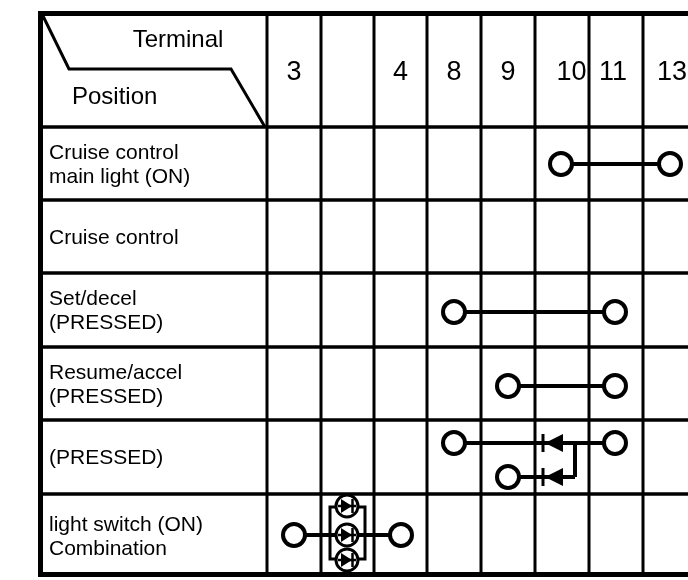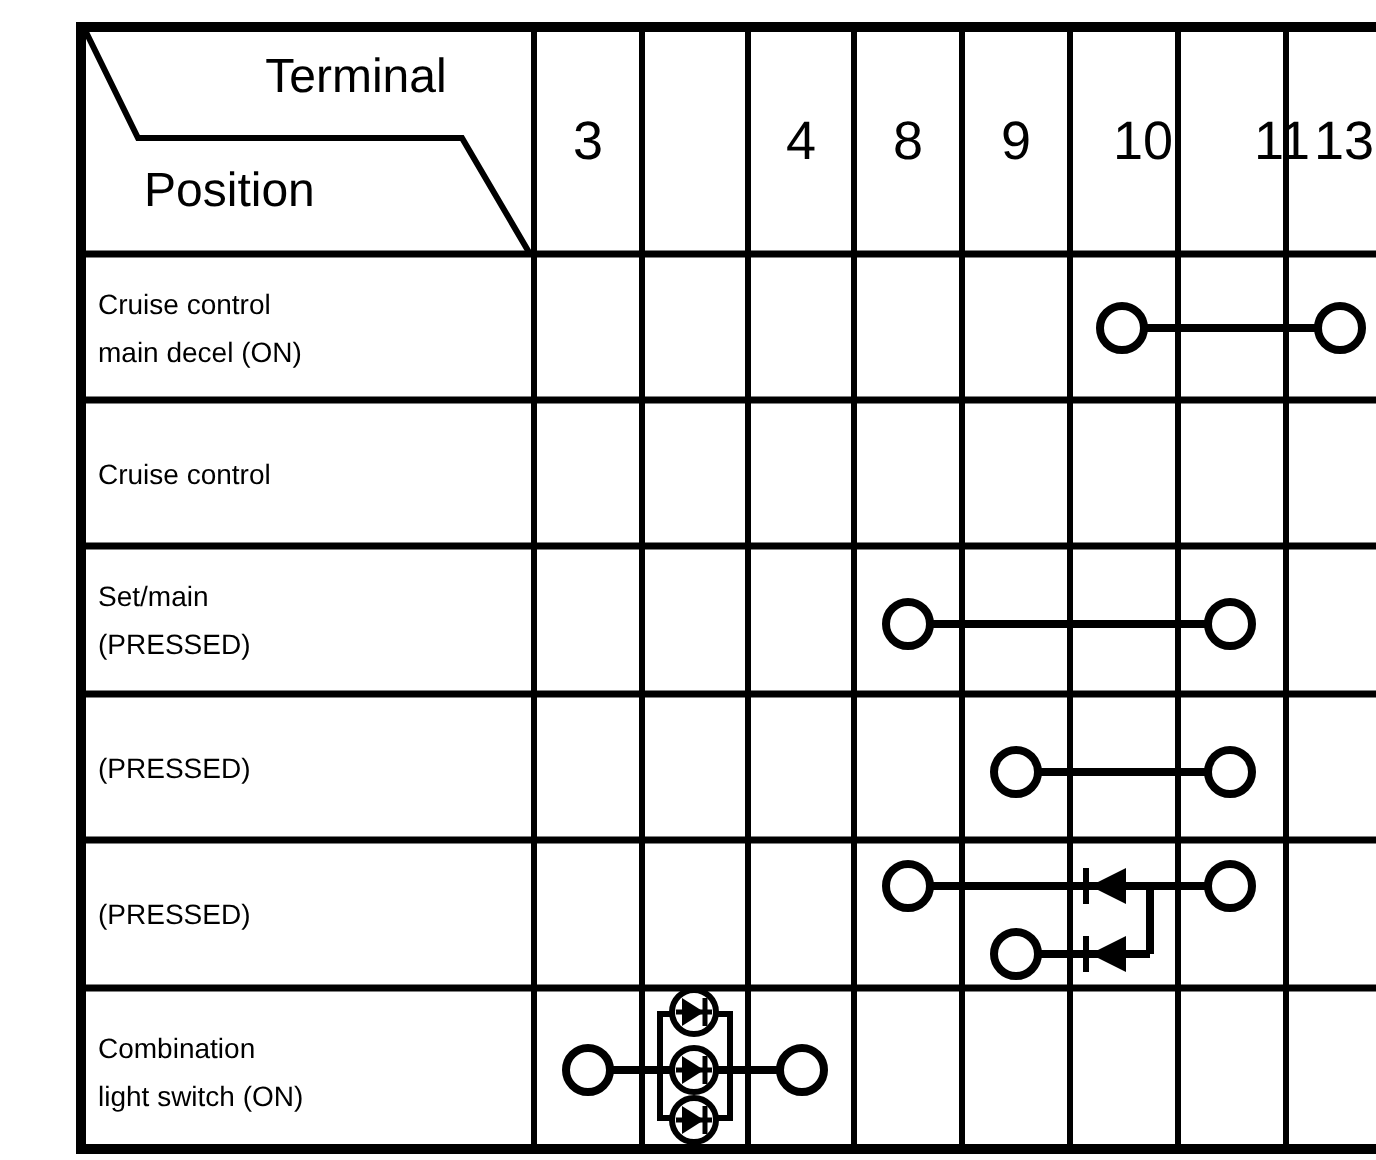--- a/index.html
+++ b/index.html
@@ -97,7 +97,7 @@
   <div class="col-num" style="left:403px;width:54px">8</div>
   <div class="col-num" style="left:457px;width:54px">9</div>
   <div class="col-num" style="left:511px;width:73px">10</div>
-  <div class="col-num" style="left:593px;width:48px">11</div>
+  <div class="col-num" style="left:565px;width:48px">11</div>
   <div class="col-num" style="left:619px;width:58px">13</div>
 
   <div class="row-label" style="top:163.5px">

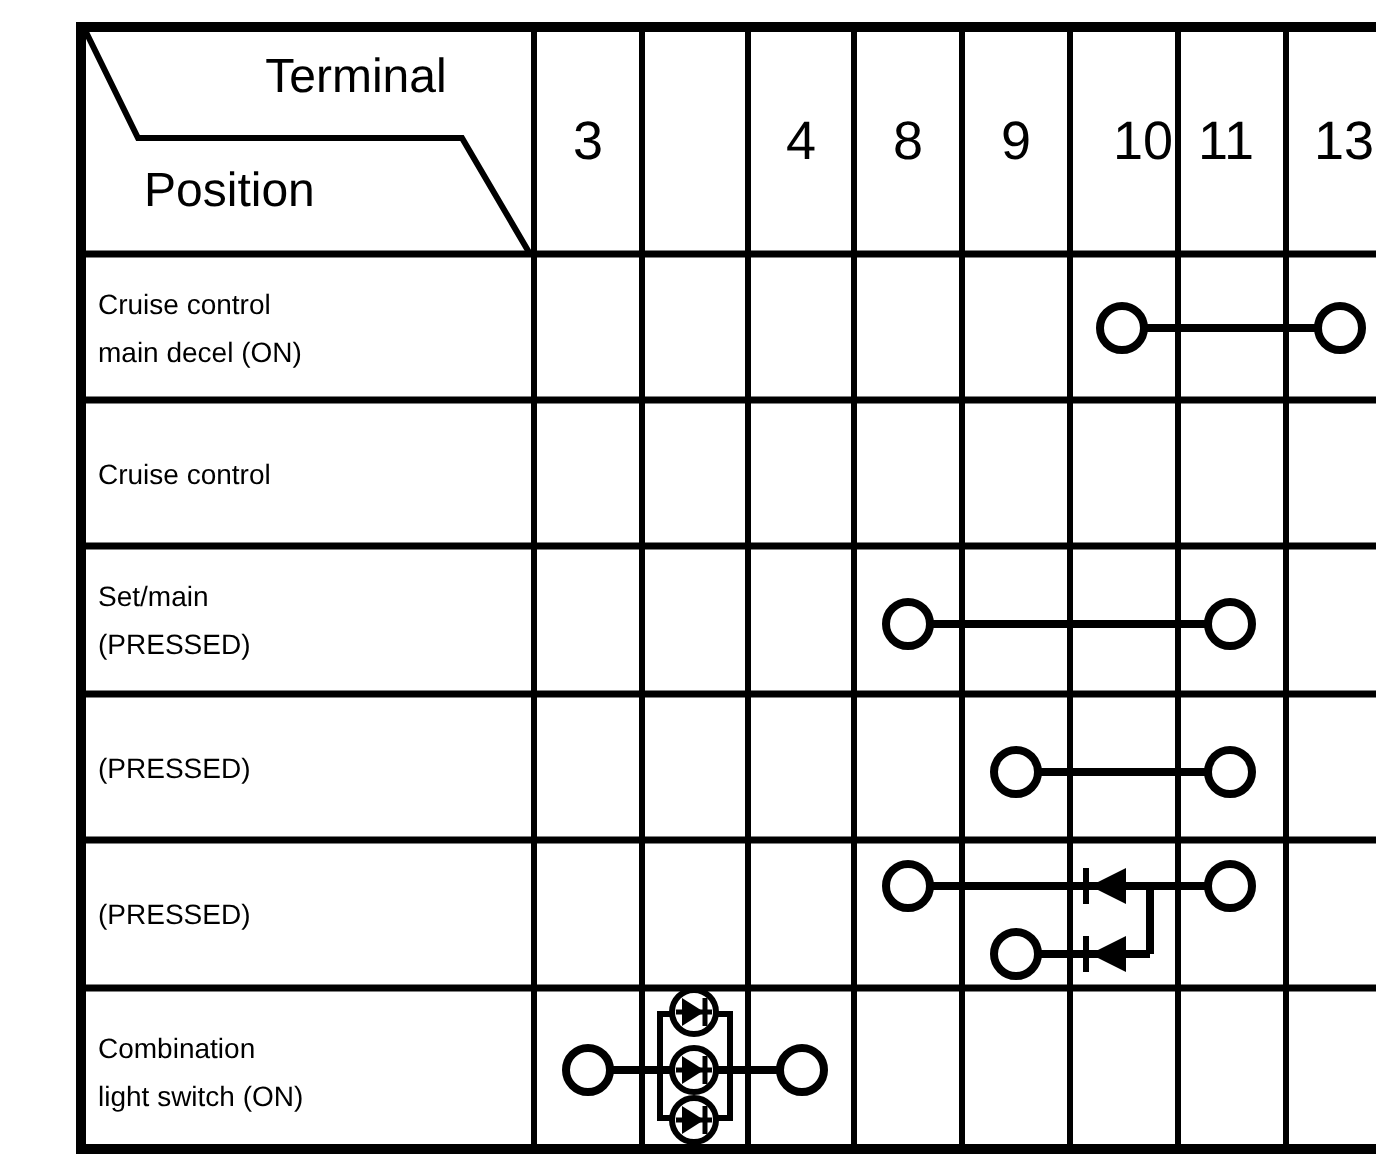--- a/index.html
+++ b/index.html
@@ -26,7 +26,7 @@
   }
   .row-label{
     position:absolute;left:25px;transform:translateY(-50%);
-    font-size:14px;line-height:24px;white-space:nowrap;
+    font-size:21px;line-height:24px;white-space:nowrap;
   }
 </style>
 </head>

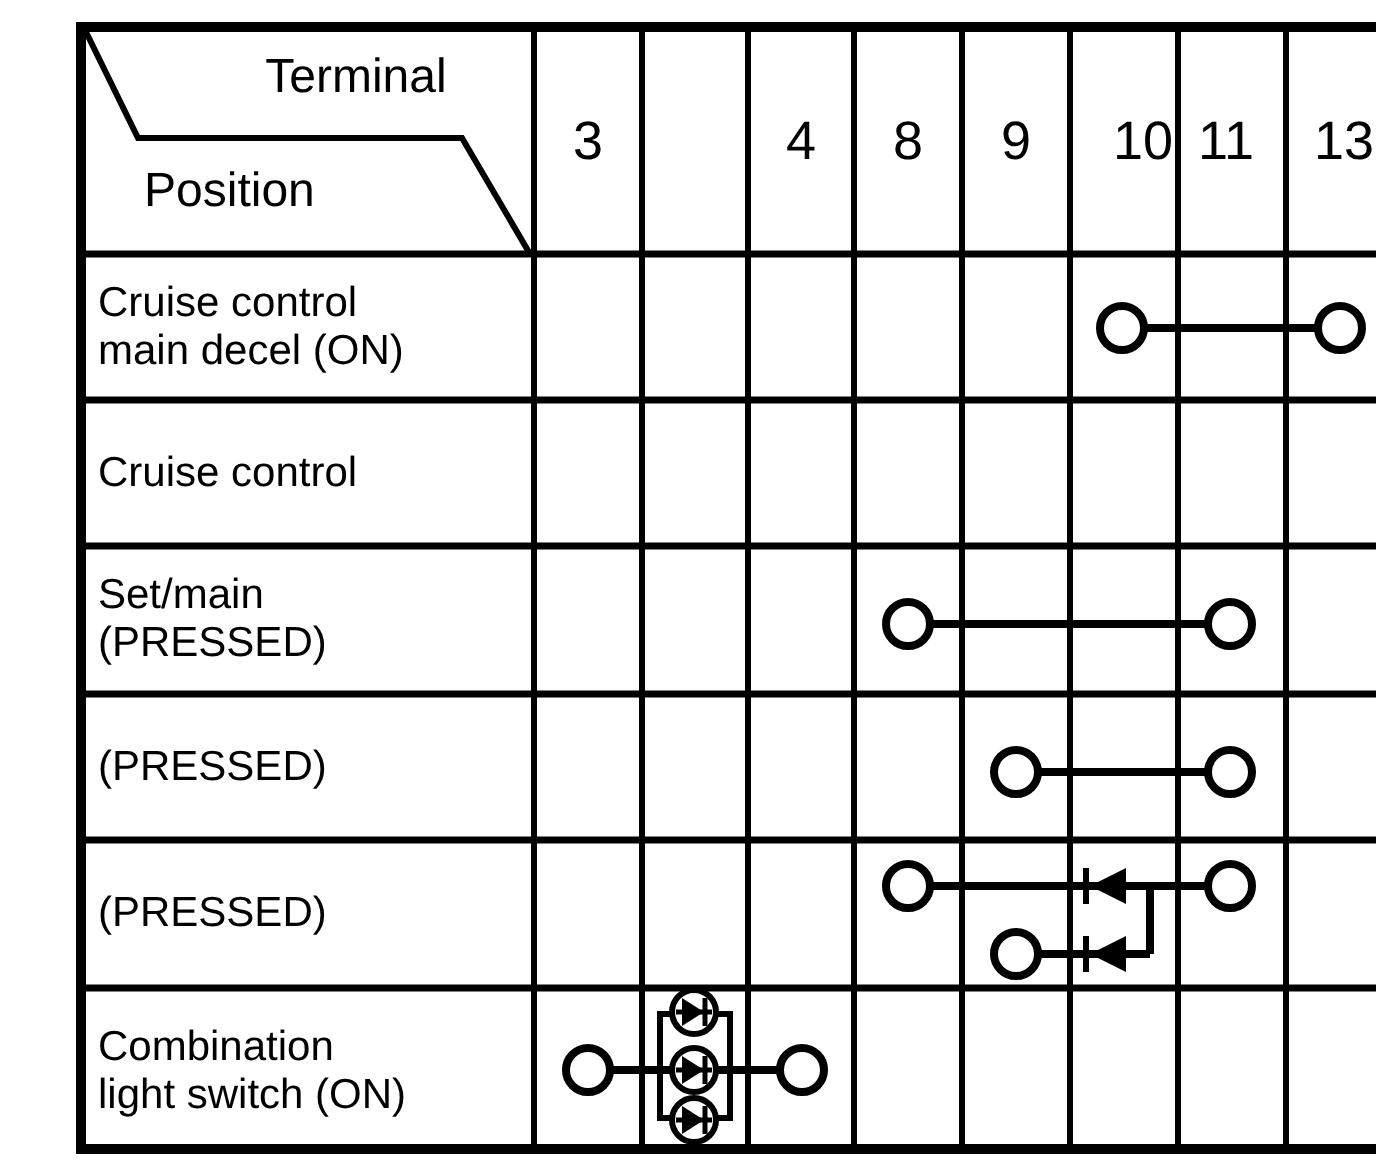--- a/index.html
+++ b/index.html
@@ -102,7 +102,7 @@
 
   <div class="row-label" style="top:163.5px">
     <div>Cruise control</div>
-    <div>main decel (ON)</div>
+    <div>main light (ON)</div>
   </div>
   <div class="row-label" style="top:236.5px">
     <div>Cruise control</div>

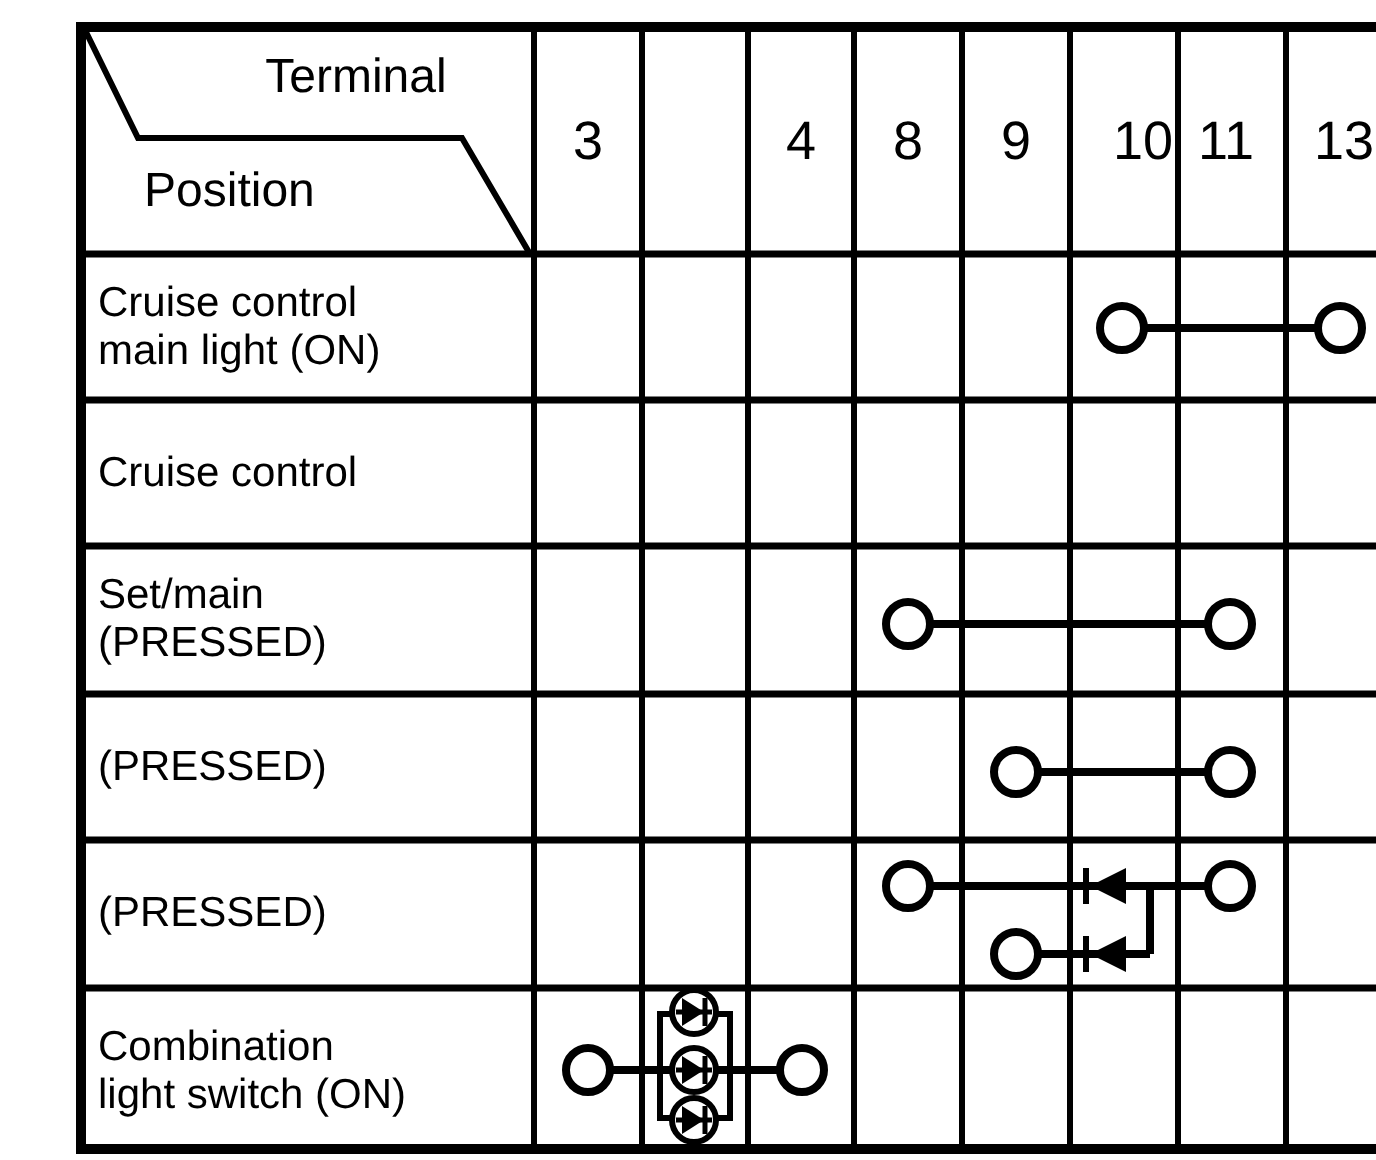--- a/index.html
+++ b/index.html
@@ -108,7 +108,7 @@
     <div>Cruise control</div>
   </div>
   <div class="row-label" style="top:310px">
-    <div>Set/main</div>
+    <div>Set/decel</div>
     <div>(PRESSED)</div>
   </div>
   <div class="row-label" style="top:383.5px">

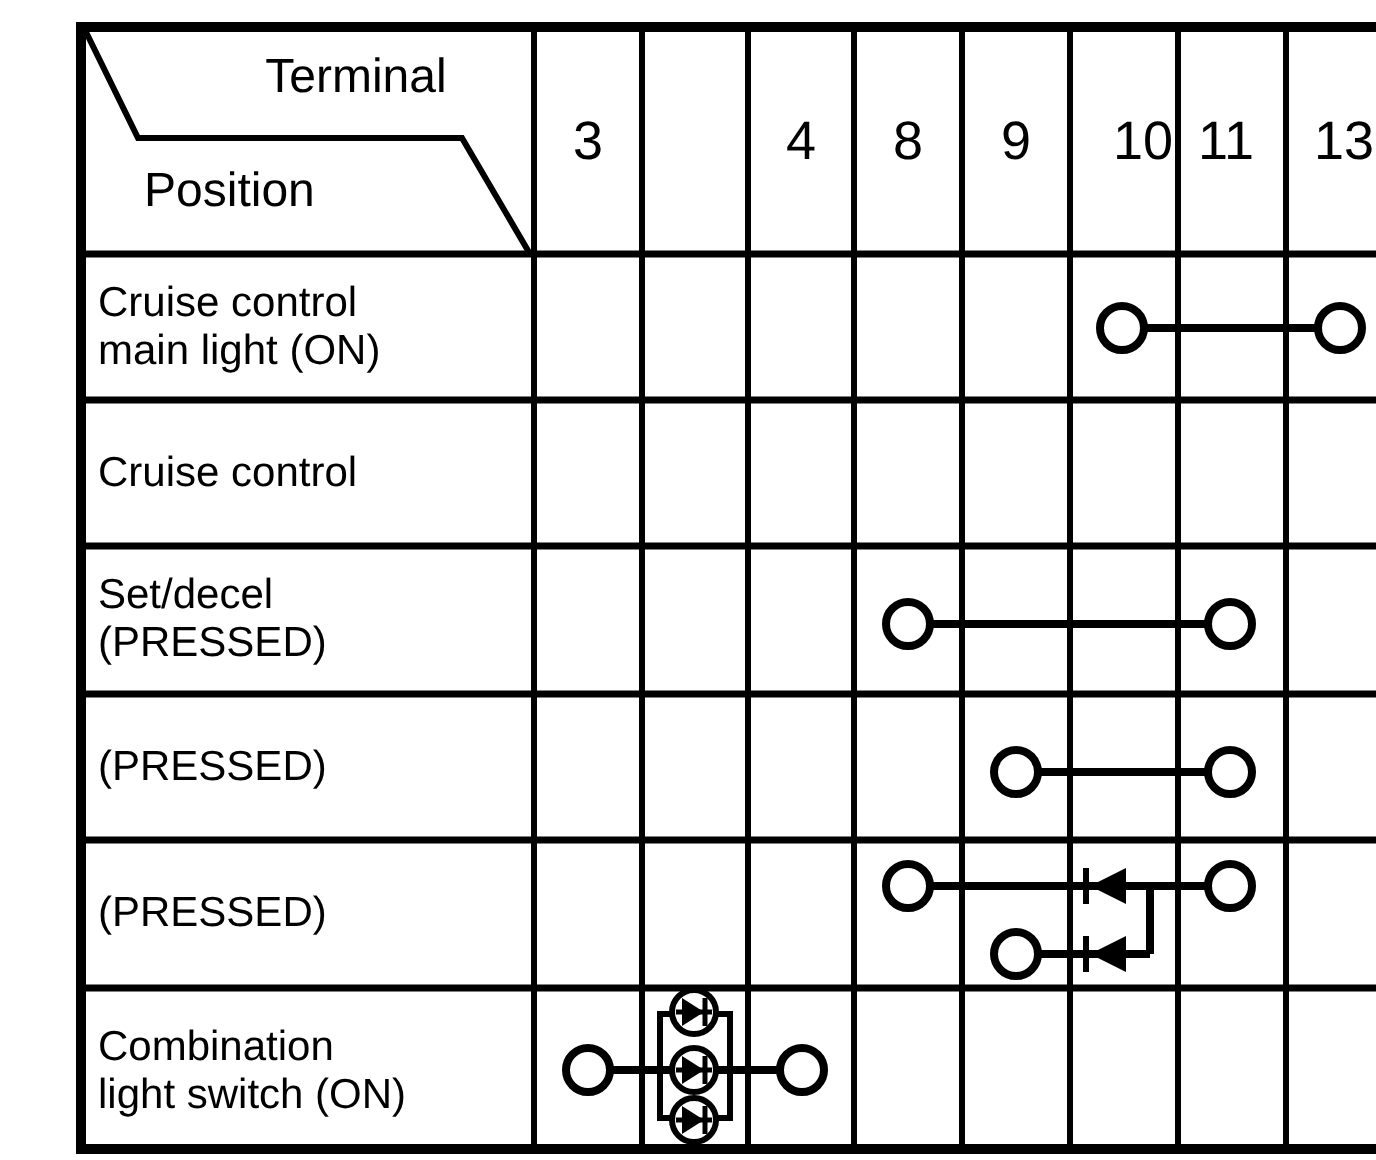--- a/index.html
+++ b/index.html
@@ -112,6 +112,7 @@
     <div>(PRESSED)</div>
   </div>
   <div class="row-label" style="top:383.5px">
+    <div>Resume/accel</div>
     <div>(PRESSED)</div>
   </div>
   <div class="row-label" style="top:457px">

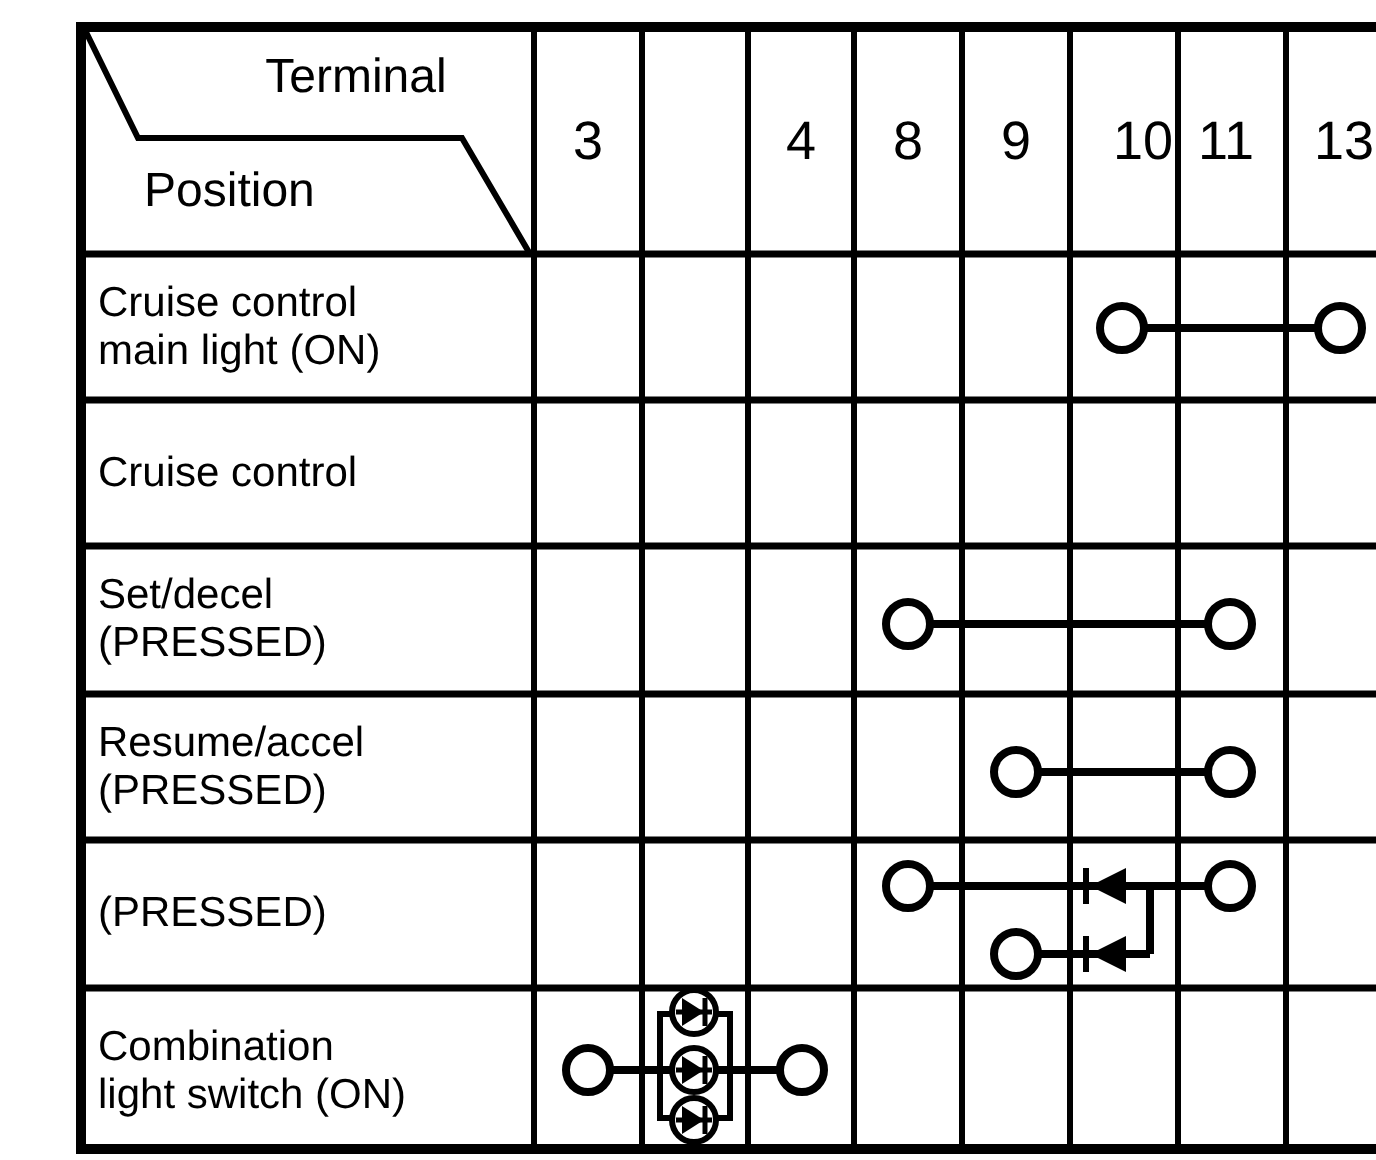--- a/index.html
+++ b/index.html
@@ -119,8 +119,8 @@
     <div>(PRESSED)</div>
   </div>
   <div class="row-label" style="top:535.5px">
+    <div>light switch (ON)</div>
     <div>Combination</div>
-    <div>light switch (ON)</div>
   </div>
 </div>
 

